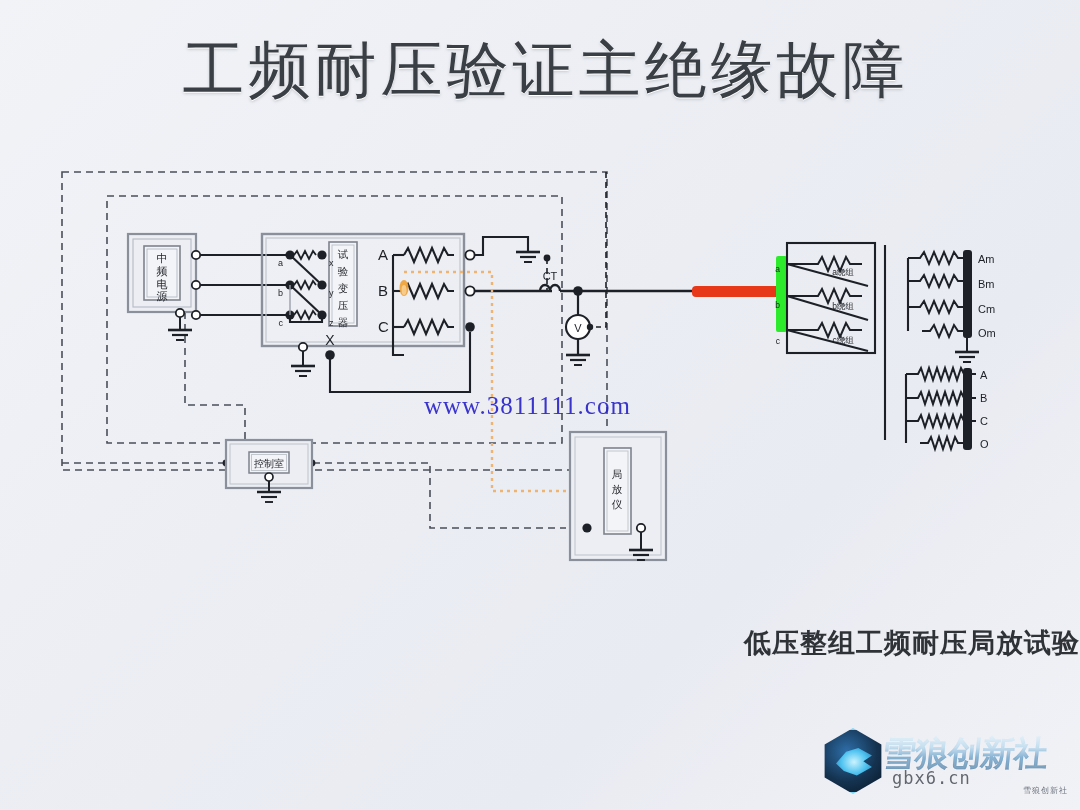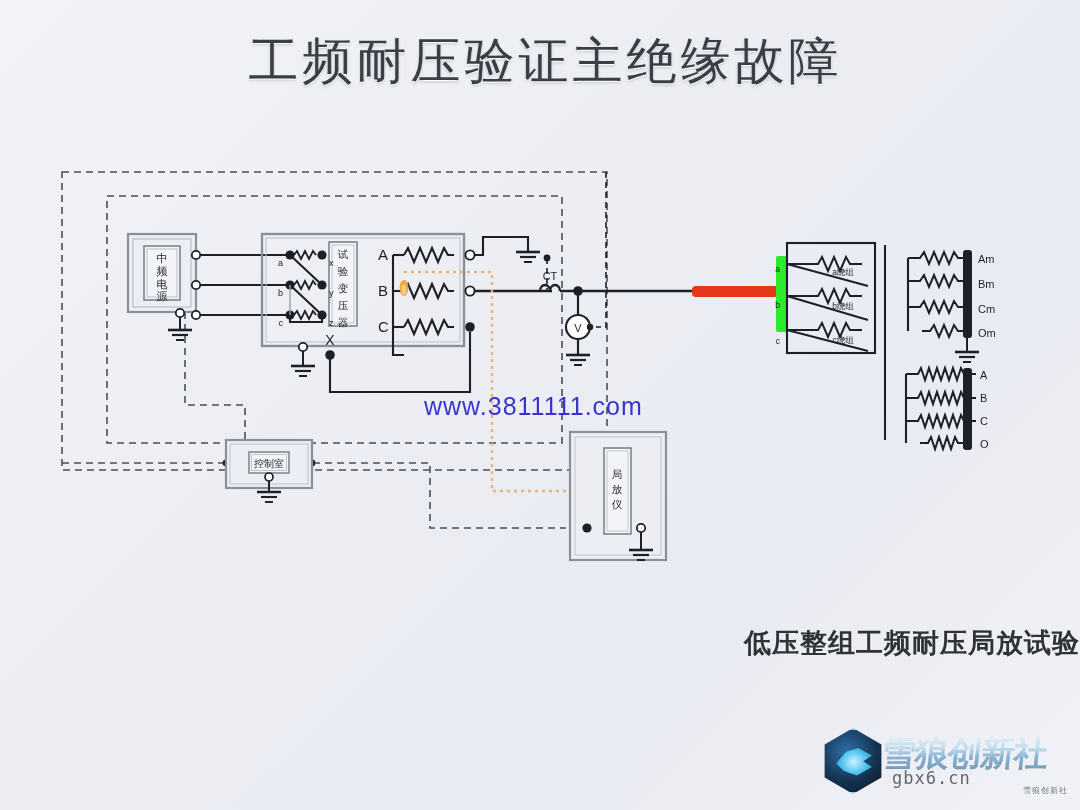--- a/index.html
+++ b/index.html
@@ -13,7 +13,7 @@
   .title{
     position:absolute;left:11px;right:0;top:28px;text-align:center;
     font-family:"DejaVu Serif","Liberation Serif",serif;
-    font-size:50px;letter-spacing:4px;color:#3a3f45;
+    font-size:62px;letter-spacing:4px;color:#3a3f45;
     font-weight:500;
     text-shadow:0 1px 0 #fff,0 2px 3px rgba(120,125,135,.35);
     white-space:nowrap;

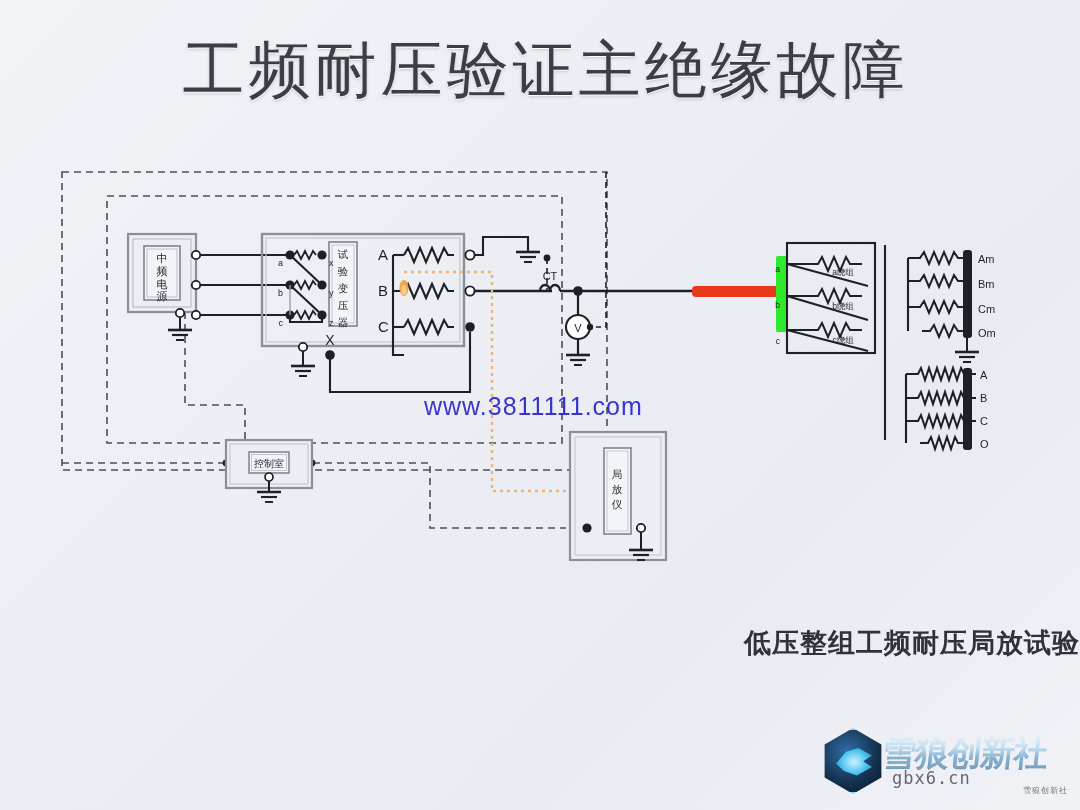--- a/index.html
+++ b/index.html
@@ -24,7 +24,7 @@
   }
   .watermark-url{
     position:absolute;left:424px;top:392px;
-    font-family:Liberation Sans, sans-serif;
+    font-family:Liberation Serif, serif;
     font-size:25px;color:#2b25c9;letter-spacing:1px;white-space:nowrap;
     opacity:.92;
   }

